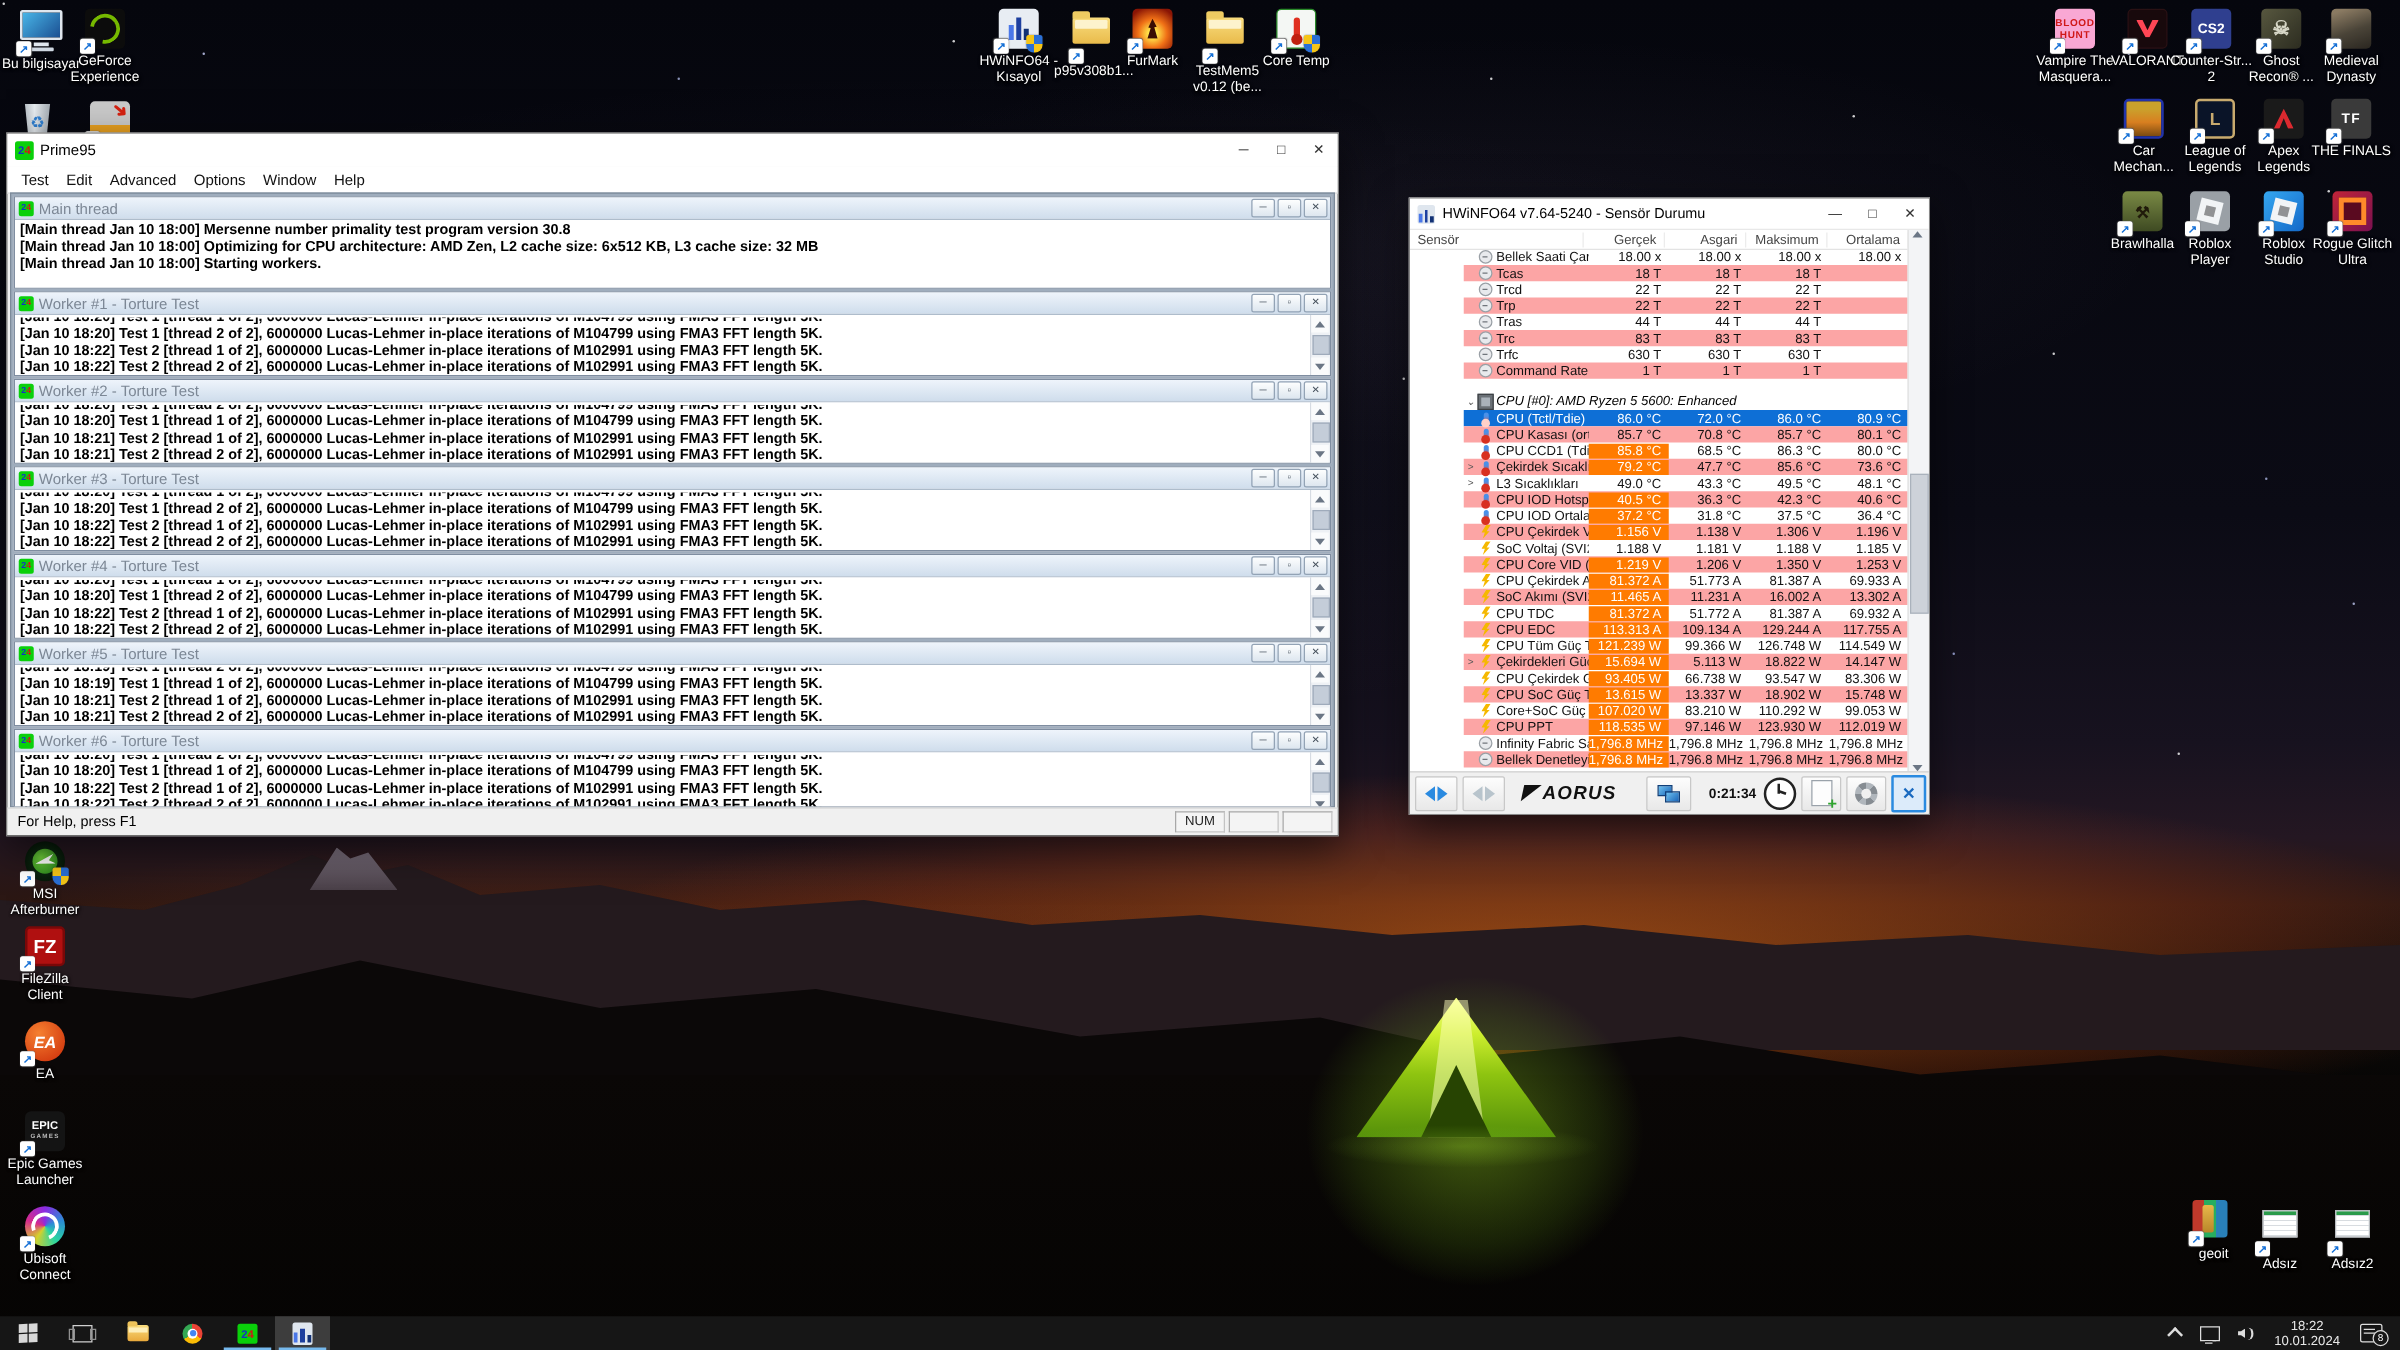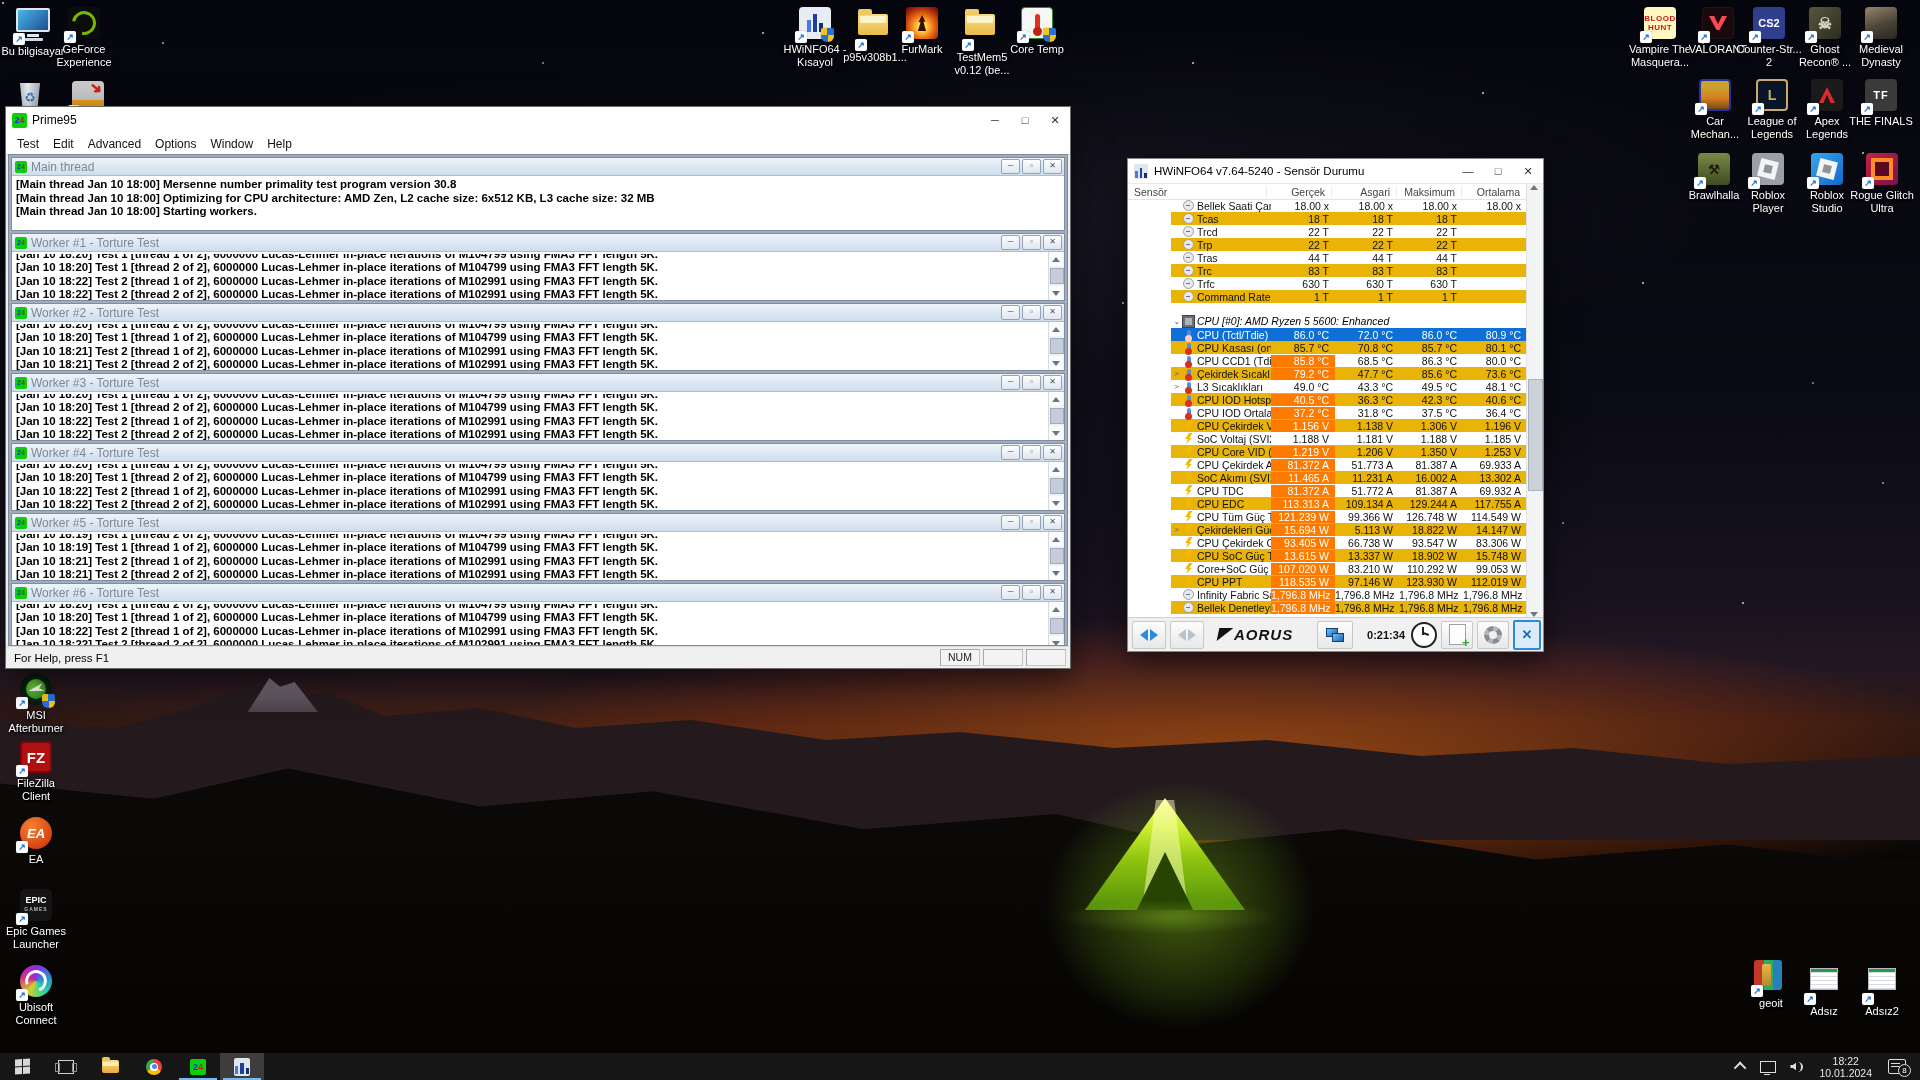--- a/index.html
+++ b/index.html
@@ -88,7 +88,7 @@
   .i-epic .g{font-size:5px;color:#bbb;letter-spacing:1px;}
   .i-ubi .tile{border-radius:50%;background:conic-gradient(#8a2be2,#2b8cd6,#2bd6a0,#d6d02b,#d62b8c,#8a2be2);}
   .i-ubi .sw{width:16px;height:16px;border:3px solid #fff;border-radius:50%;border-bottom-color:transparent;transform:rotate(25deg);}
-  .i-blood .tile{background:#fef9c3;flex-direction:column;color:#d01818;font-size:9px;line-height:9px;letter-spacing:.5px;}
+  .i-blood .tile{background:#f9a8d4;flex-direction:column;color:#d01818;font-size:9px;line-height:9px;letter-spacing:.5px;}
   .i-valo .tile{background:#18090c;border:1px solid #2a1114;}
   .i-valo .v{width:18px;height:14px;background:#ff4655;clip-path:polygon(0 0,28% 0,50% 58%,72% 0,100% 0,58% 100%,42% 100%);}
   .i-cs2 .tile{background:#2f3f8f;font-size:11px;}

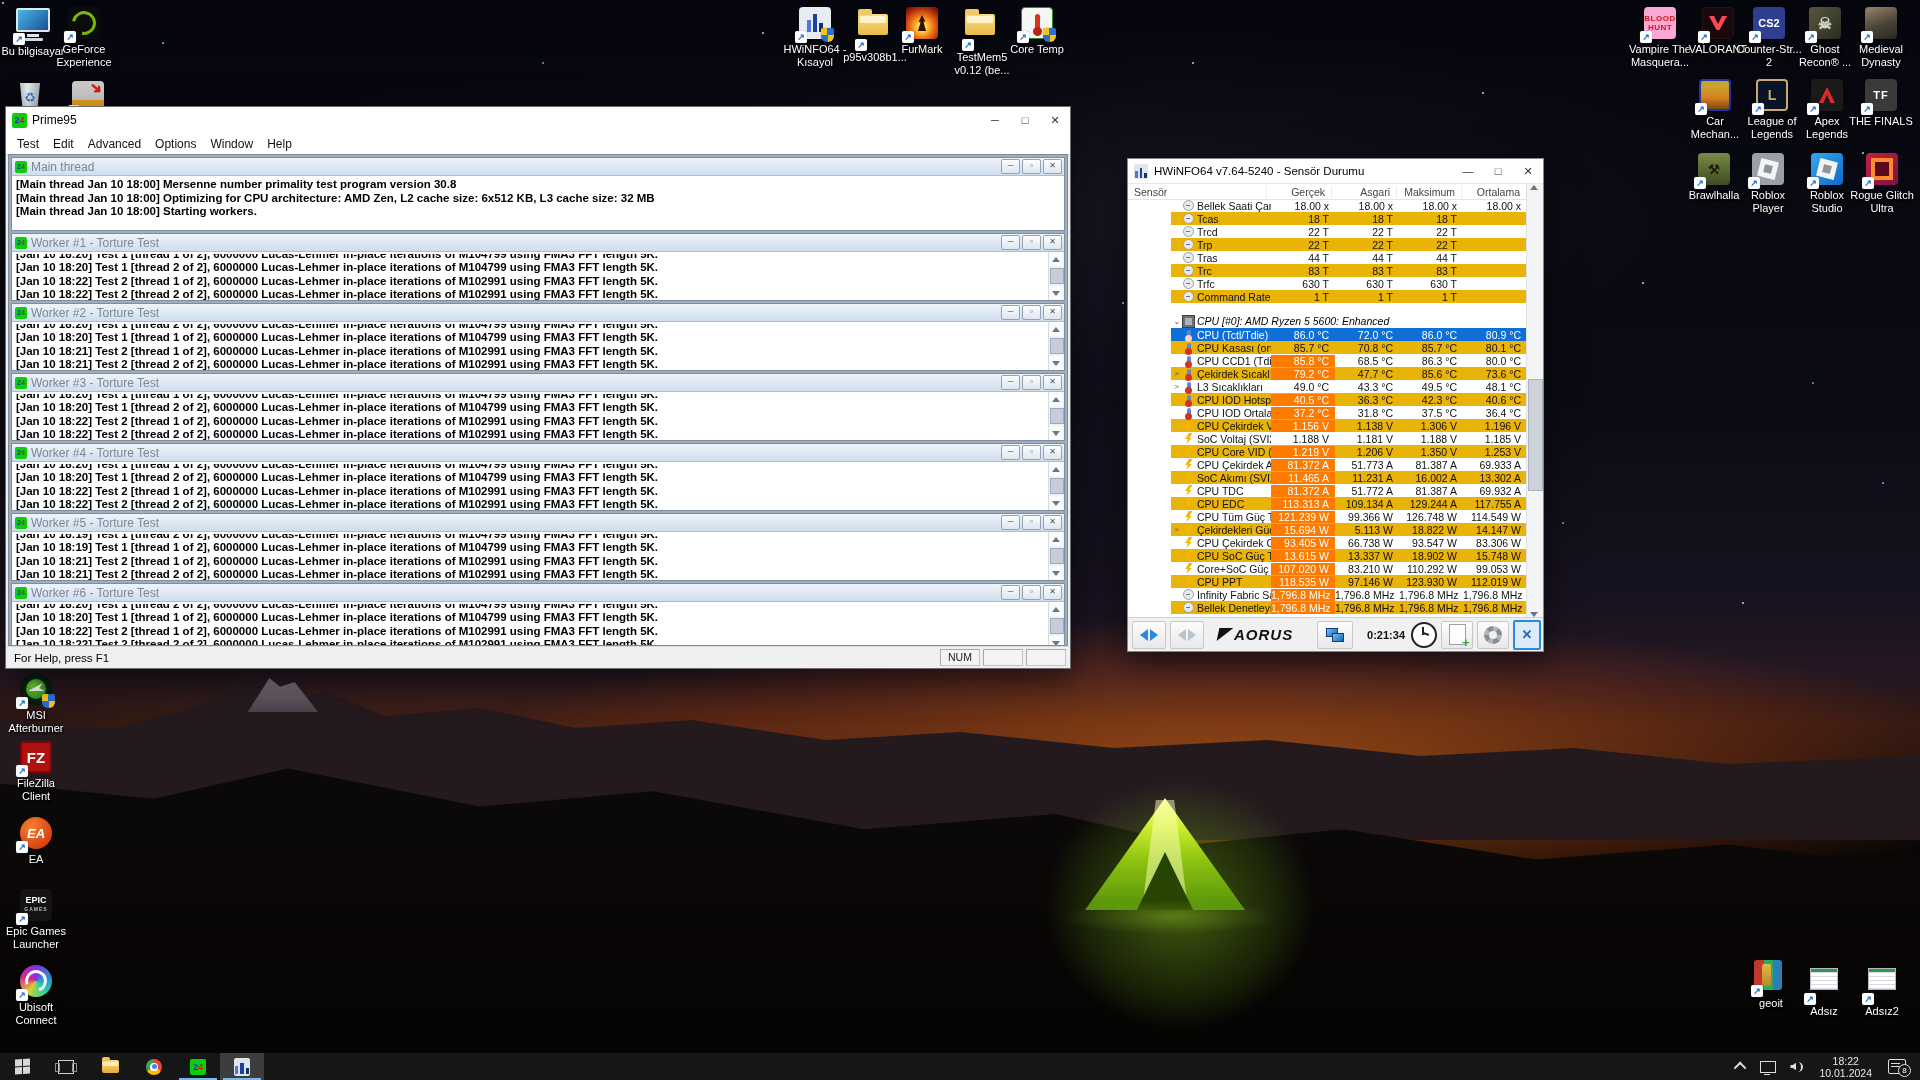--- a/index.html
+++ b/index.html
@@ -163,7 +163,7 @@
   #hw .hdr .hc{width:58px;text-align:right;padding-right:6px;border-right:1px solid #ececec;}
   #hw .list{position:absolute;left:0;right:16px;top:40px;bottom:33px;overflow:hidden;padding-left:43px;}
   .srow{display:flex;height:13px;align-items:center;font-size:10.5px;color:#111;}
-  .srow.alt{background:#eab308;}
+  .srow.alt{background:#fca5a5;}
   .srow .xp{width:11px;text-align:center;font-size:8px;color:#555;flex:none;}
   .srow .rico{width:13px;flex:none;display:flex;justify-content:center;}
   .srow .lbl{flex:1;white-space:nowrap;overflow:hidden;padding-left:2px;}

